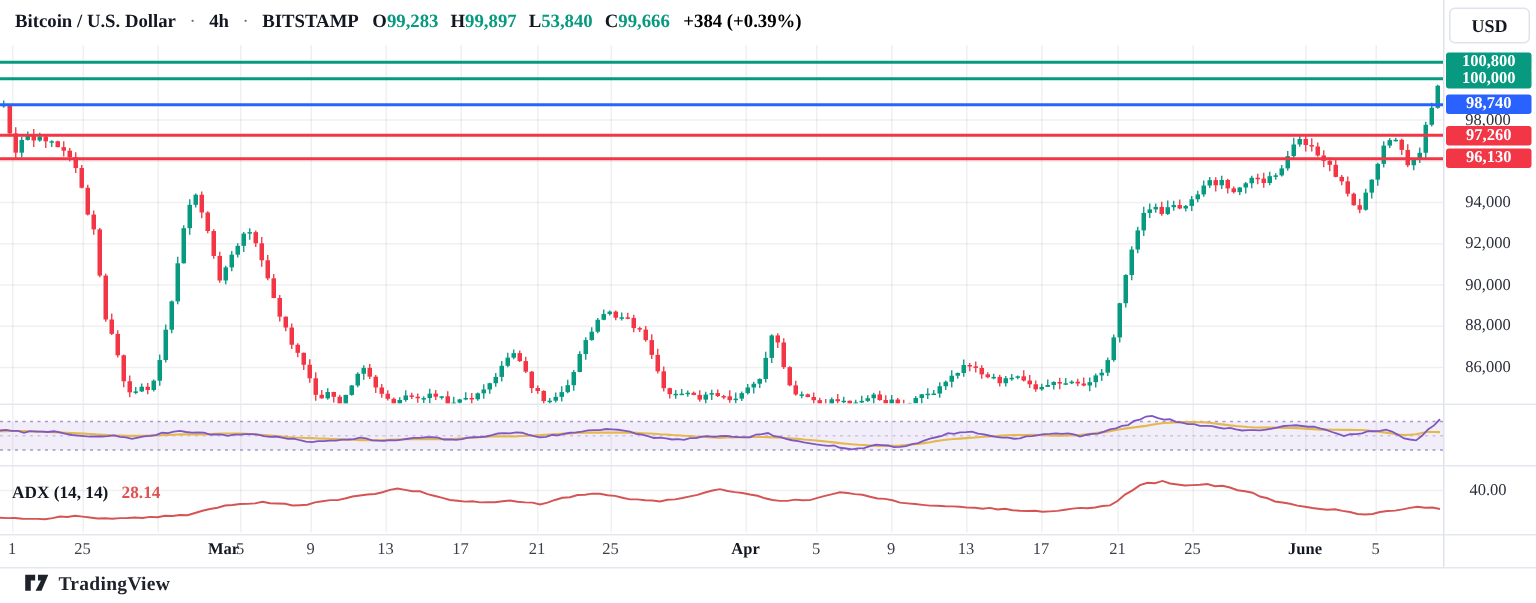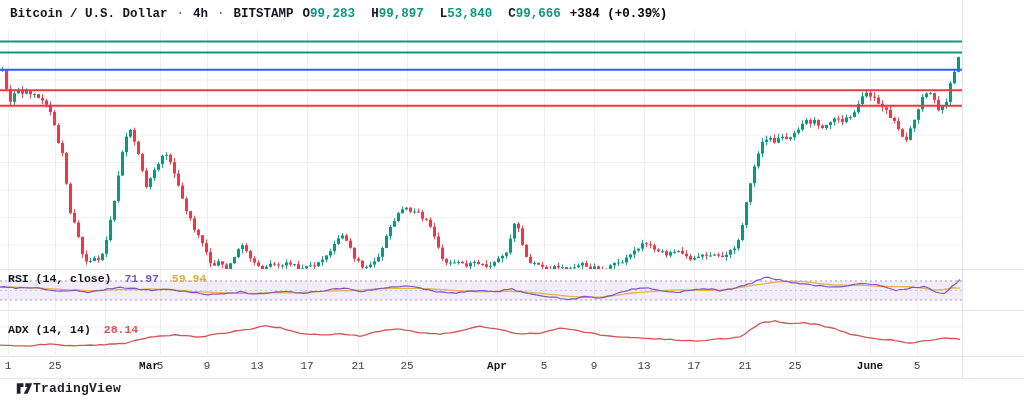--- a/index.html
+++ b/index.html
@@ -4,7 +4,7 @@
 <style>
   html,body{margin:0;padding:0;background:#fff;}
   .app{position:relative;width:1024px;height:402px;background:#ffffff;overflow:hidden;
-       font-family:Liberation Mono, monospace;color:#131722;}
+       font-family:Liberation Serif, serif;color:#131722;}
   .hdr{position:absolute;left:10px;top:7px;display:flex;align-items:center;gap:9px;
        font-size:12.5px;font-weight:600;z-index:6;white-space:nowrap;}
   .hdr .sep{color:#6a6d78;font-weight:400;}

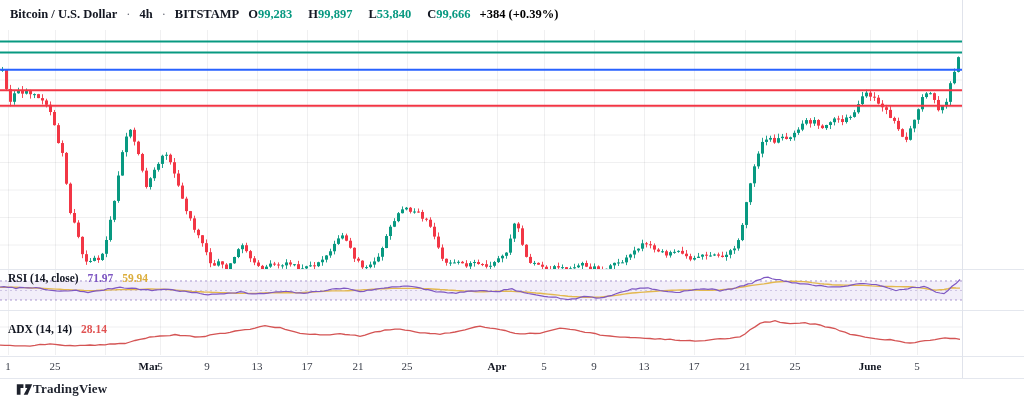--- a/index.html
+++ b/index.html
@@ -8,7 +8,7 @@
   .hdr{position:absolute;left:10px;top:7px;display:flex;align-items:center;gap:9px;
        font-size:12.5px;font-weight:600;z-index:6;white-space:nowrap;}
   .hdr .sep{color:#6a6d78;font-weight:400;}
-  .ohlc{display:flex;gap:16px;}
+  .ohlc{display:flex;gap:8px;}
   .ohlc .pair .k{color:#131722;}
   .ohlc .pair .v{color:#089981;}
   .chg{color:#000000;}

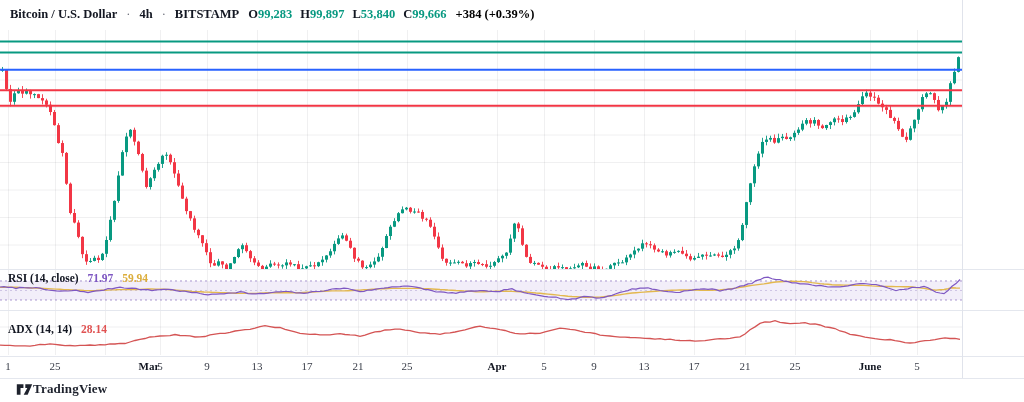--- a/index.html
+++ b/index.html
@@ -609,6 +609,21 @@
     <span class="val" style="color:#e05252">28.14</span>
   </div>
 
+  <div class="axis" id="axis">
+    <div class="usd-btn">USD</div>
+  <div class="ax-label" style="top: 73.5474px;">98,000</div>
+      <div class="ax-label" style="top: 128.544px;">94,000</div>
+      <div class="ax-label" style="top: 156.043px;">92,000</div>
+      <div class="ax-label" style="top: 183.542px;">90,000</div>
+      <div class="ax-label" style="top: 211.04px;">88,000</div>
+      <div class="ax-label" style="top: 238.539px;">86,000</div>
+      <div class="ax-label" style="top: 320.5px;">40.00</div>
+      <div class="badge" style="top: 35.0494px; background: rgb(8, 153, 129);">100,800</div>
+      <div class="badge" style="top: 46.0488px; background: rgb(8, 153, 129);">100,000</div>
+      <div class="badge" style="top: 63.3729px; background: rgb(41, 98, 255);">98,740</div>
+      <div class="badge" style="top: 83.7218px; background: rgb(242, 54, 69);">97,260</div>
+      <div class="badge" style="top: 99.2585px; background: rgb(242, 54, 69);">96,130</div>
+    </div>
 
   <div class="taxis" id="taxis">
       <div class="tick" style="left: 8px;">1</div>

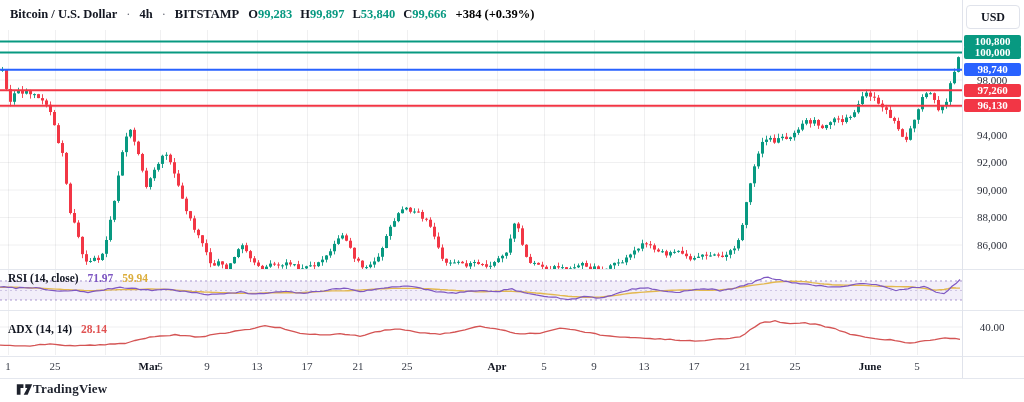--- a/index.html
+++ b/index.html
@@ -599,11 +599,6 @@
   <div class="pane-div" style="top:378px"></div>
   <div class="vdiv"></div>
 
-  <div class="ind-label" style="left:8px;top:272px;">
-    <span>RSI (14, close)</span>
-    <span class="val" style="color:#7e57c2">71.97</span>
-    <span class="val" style="color:#dcae3c">59.94</span>
-  </div>
   <div class="ind-label" style="left:8px;top:315px;margin-top:8px;">
     <span>ADX (14, 14)</span>
     <span class="val" style="color:#e05252">28.14</span>

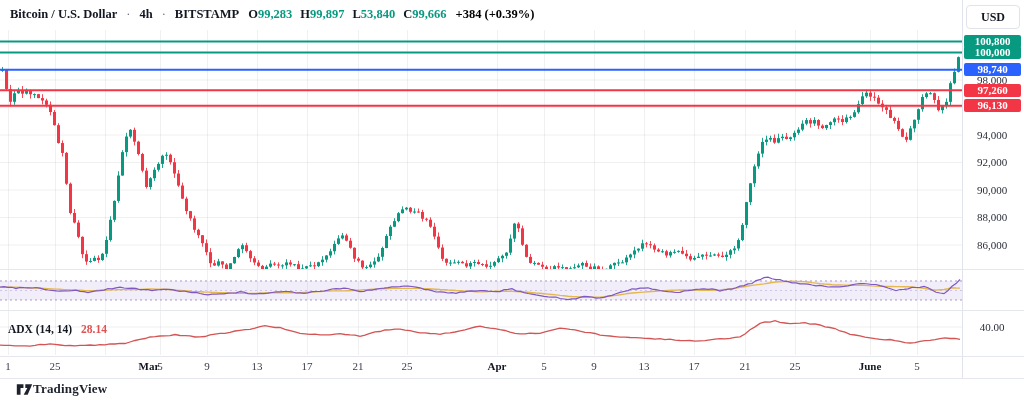--- a/index.html
+++ b/index.html
@@ -28,7 +28,7 @@
   .taxis{position:absolute;left:0;top:357px;width:962px;height:20px;z-index:5;}
   .tick{position:absolute;top:3px;transform:translateX(-50%);font-size:11px;color:#3c404b;}
   .tick.major{font-weight:700;color:#131722;}
-  .footer{position:absolute;left:16px;top:381px;display:flex;align-items:center;gap:0;z-index:6;}
+  .footer{position:absolute;left:16px;top:381px;display:flex;gap:6px;z-index:6;}
   .logo-text{font-size:13px;font-weight:700;color:#1e222d;letter-spacing:.2px;}
 </style>
 </head>

